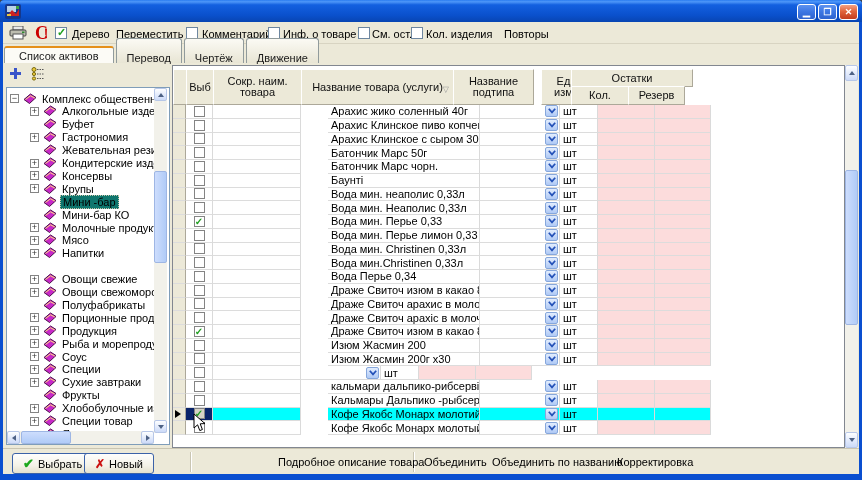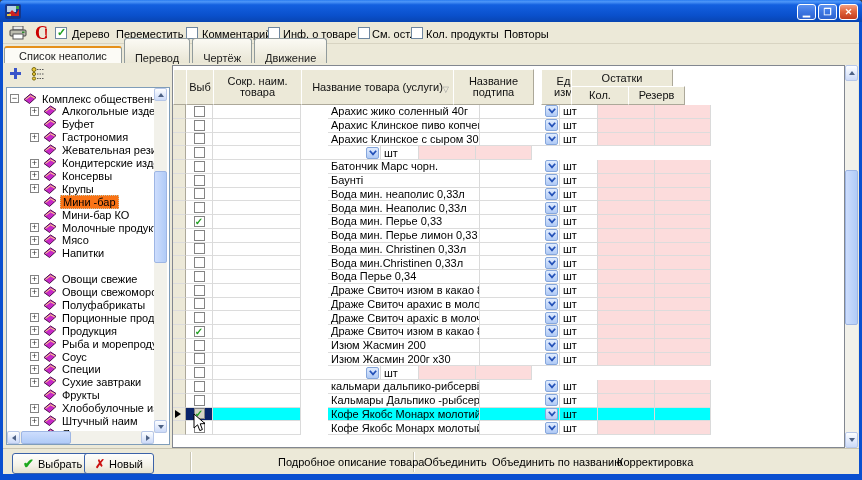--- a/index.html
+++ b/index.html
@@ -136,7 +136,7 @@
       <span class="cbx" style="left:355px;"></span>
       <span class="tlabel" style="left:369px;">См. ост.</span>
       <span class="cbx" style="left:408px;"></span>
-      <span class="tlabel" style="left:423px;">Кол. продукты</span>
+      <span class="tlabel" style="left:423px;">Кол. изделия</span>
       <span class="tlabel" style="left:501px;">Повторы</span>
     </div>
 

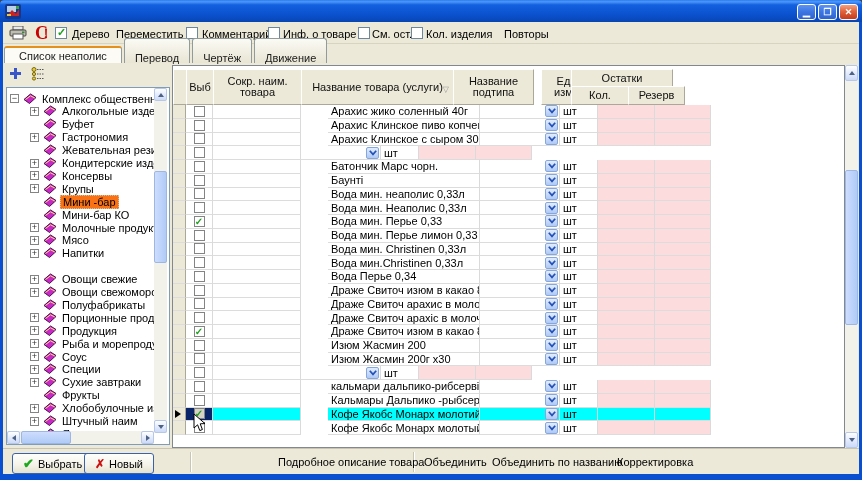--- a/index.html
+++ b/index.html
@@ -141,7 +141,7 @@
     </div>
 
     <div class="tabbar">
-        <div class="tab active">Список неаполис</div>
+        <div class="tab active">Список активов</div>
         <div class="tab">Перевод</div>
         <div class="tab">Чертёж</div>
         <div class="tab">Движение</div>

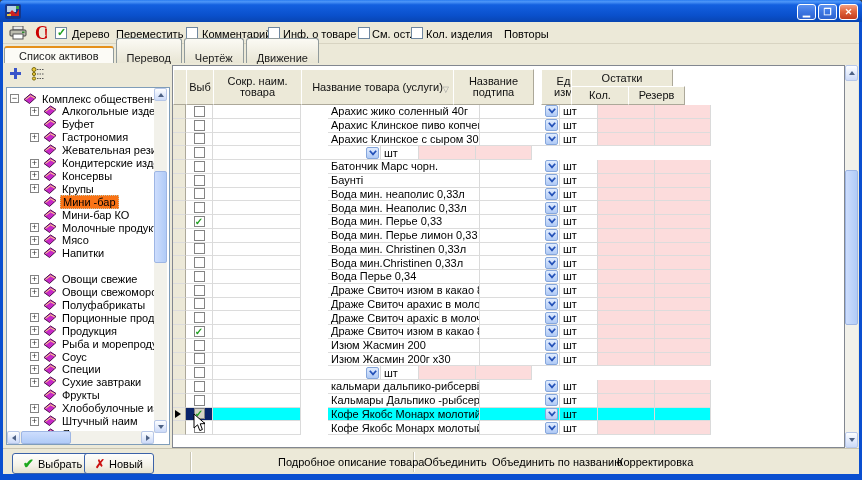--- a/index.html
+++ b/index.html
@@ -462,7 +462,7 @@
         <span><span>Ед.</span><br>
         <span>изм.</span></span>
       </div>
-      <div class="hc" style="left:398px;top:3px;width:102px;height:18px;">Остатки</div>
+      <div class="hc" style="left:398px;top:3px;width:122px;height:18px;">Остатки</div>
       <div class="hc" style="left:398px;top:20px;width:58px;height:19px;">Кол.</div>
       <div class="hc" style="left:455px;top:20px;width:57px;height:19px;">Резерв</div>
       <div class="grid-rows">

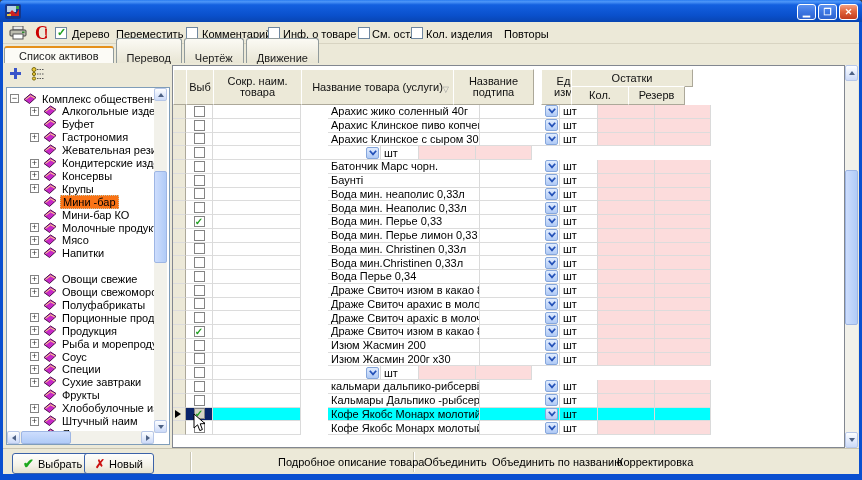--- a/index.html
+++ b/index.html
@@ -526,6 +526,7 @@
               <span class="gcb"></span>
             </div>
             <div class="c sokr"></div>
+            <div class="c nm">Батончик Марс 50г</div>
             <div class="c sub">
               <span class="combo">
                 <svg width="8" height="6" viewBox="0 0 8 6">

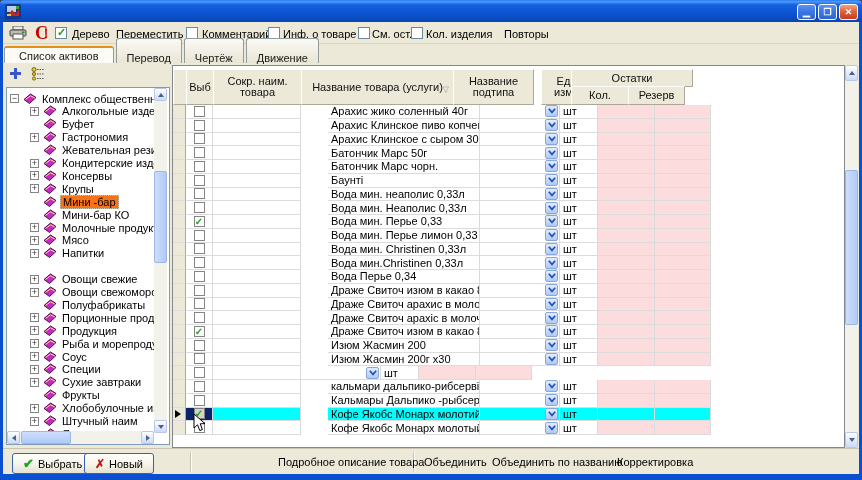--- a/index.html
+++ b/index.html
@@ -40,7 +40,7 @@
   .exp{width:9px;height:9px;border:1px solid #848484;background:#fff;font-size:9px;line-height:7px;text-align:center;margin-right:4px;flex:none;color:#333;}
   .exp-sp{width:13px;flex:none;}
   .tlbl{padding:0 2px;}
-  .tlbl.tsel{background:#f97316;border:1px dotted #C8C4A8;}
+  .tlbl.tsel{background:#0f766e;border:1px dotted #C8C4A8;}
   .bookwrap{flex:none;margin-right:3px;display:inline-flex;}
   
   .sb{position:absolute;background:#F2F1EA;}

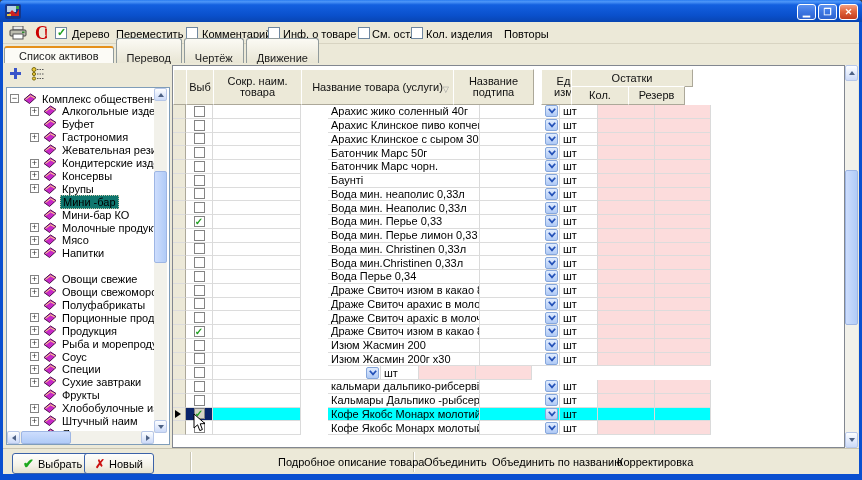--- a/index.html
+++ b/index.html
@@ -414,7 +414,7 @@
                 <polyline points="2.5,6.5 7.5,2.8 11.8,5" fill="none" stroke="#FFE27A" stroke-width="1"></polyline>
               </svg>
             </span>
-            <span class="tlbl">Штучный наим</span>
+            <span class="tlbl">Специи товар</span>
           </div>
           <div class="trow" style="top: 339.4px; padding-left: 23px;">
             <span class="exp-sp"></span>

